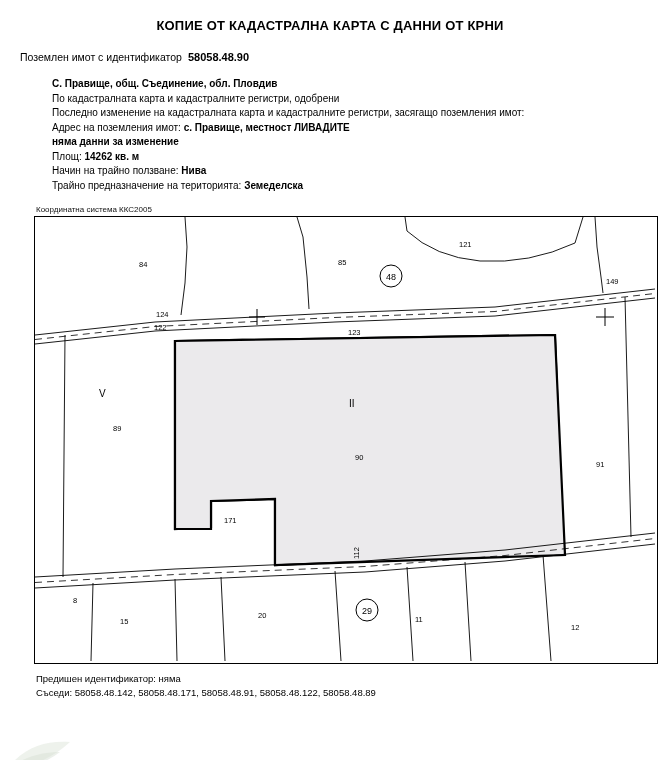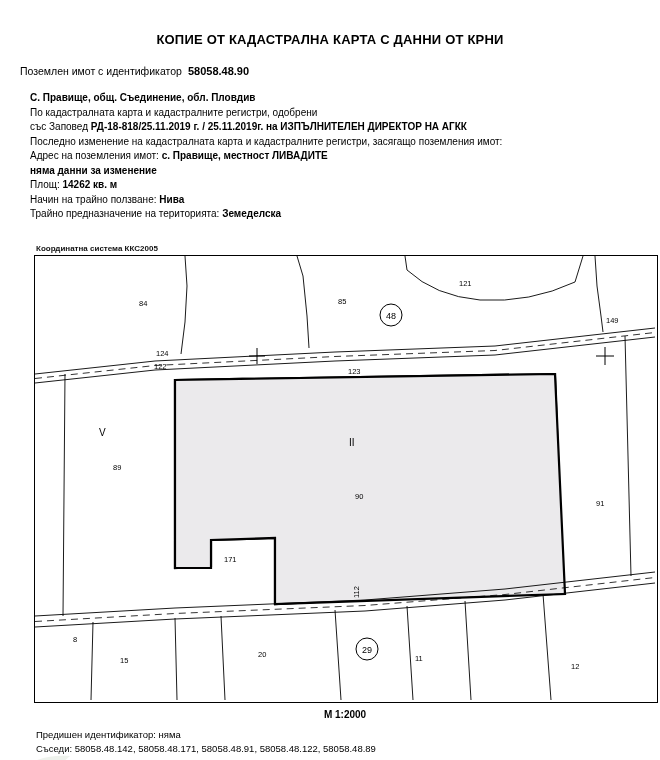--- a/index.html
+++ b/index.html
@@ -27,7 +27,7 @@
     font-size: 13px;
     font-weight: bold;
     letter-spacing: 0.2px;
-    margin-top: 32px;
+    margin-top: 18px;
   }
   .subtitle-row {
     text-align: left;

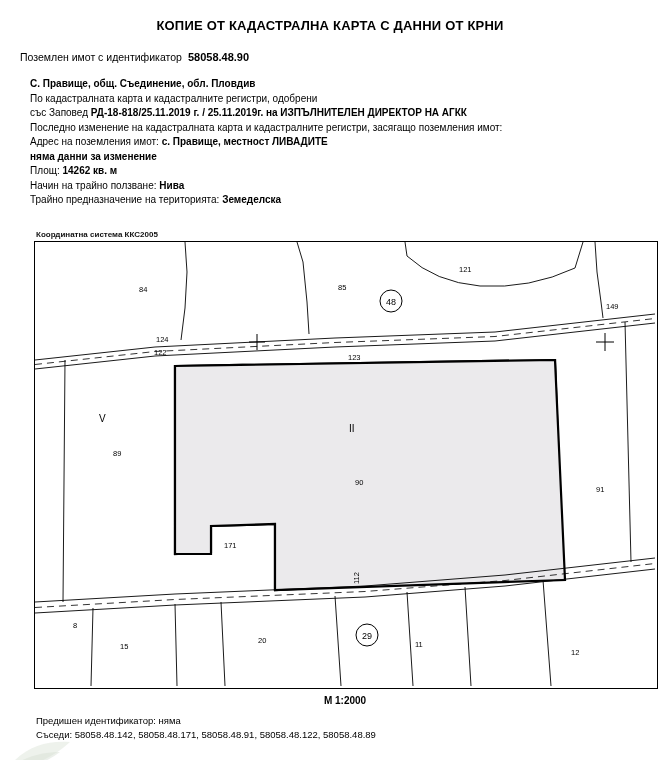--- a/index.html
+++ b/index.html
@@ -41,7 +41,7 @@
   }
   .info-block {
     margin-top: 14px;
-    margin-left: 10px;
+    margin-left: 32px;
     font-size: 10px;
     line-height: 14.5px;
   }

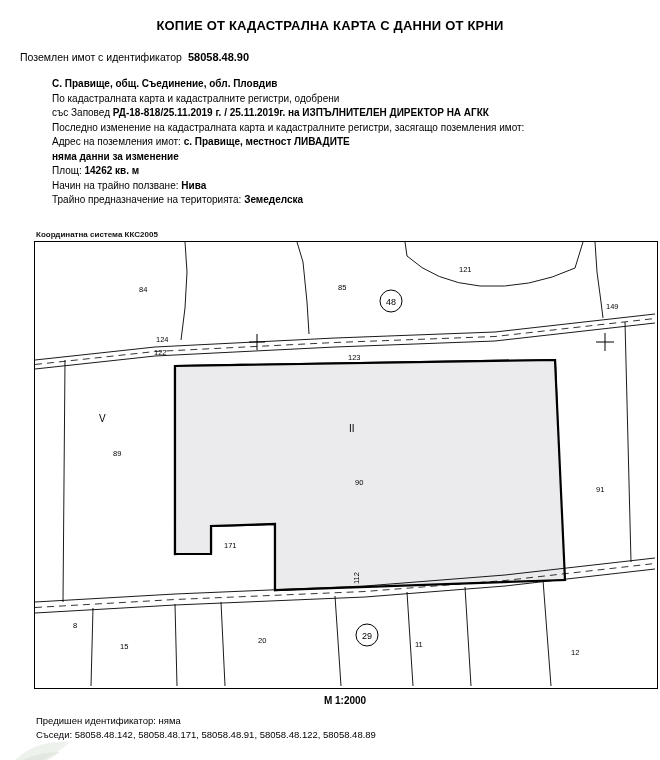--- a/index.html
+++ b/index.html
@@ -103,10 +103,6 @@
   <div class="info-block">
     <div class="info-line b">С. Правище, общ. Съединение, обл. Пловдив</div>
     <div class="info-line">По кадастралната карта и кадастралните регистри, одобрени</div>
-    <div class="info-line">
-      <span>със Заповед</span>
-      <span class="b">РД-18-818/25.11.2019 г. / 25.11.2019г. на ИЗПЪЛНИТЕЛЕН ДИРЕКТОР НА АГКК</span>
-    </div>
     <div class="info-line">Последно изменение на кадастралната карта и кадастралните регистри, засягащо поземления имот:</div>
     <div class="info-line">
       <span>Адрес на поземления имот:</span>

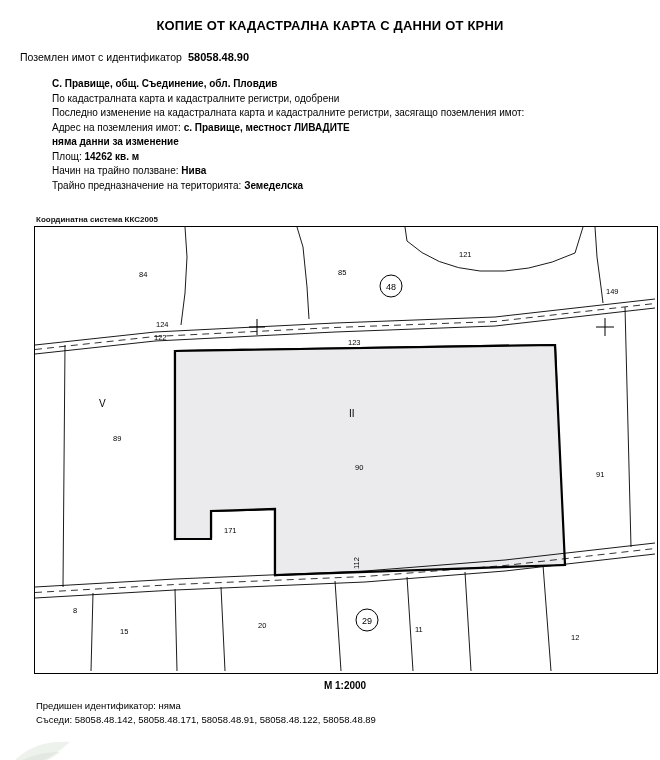--- a/index.html
+++ b/index.html
@@ -48,11 +48,10 @@
   .info-line { white-space: nowrap; }
   .b { font-weight: bold; }
   .coord-label {
-    margin-top: 22px;
+    margin-top: 12px;
     margin-left: 16px;
     font-size: 8px;
     color: #111;
-    font-weight: bold;
   }
   .map-wrap {
     margin: 2px 0 0 14px;

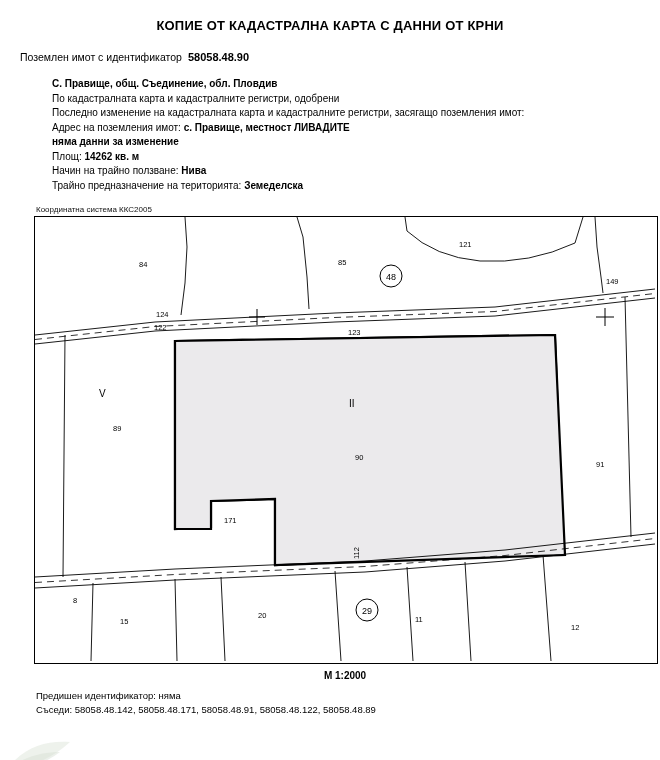--- a/index.html
+++ b/index.html
@@ -216,7 +216,6 @@
     </svg>
   </div>
 
-  <div class="scale-line">М 1:2000</div>
 
   <div class="footer-block">
     <div>

